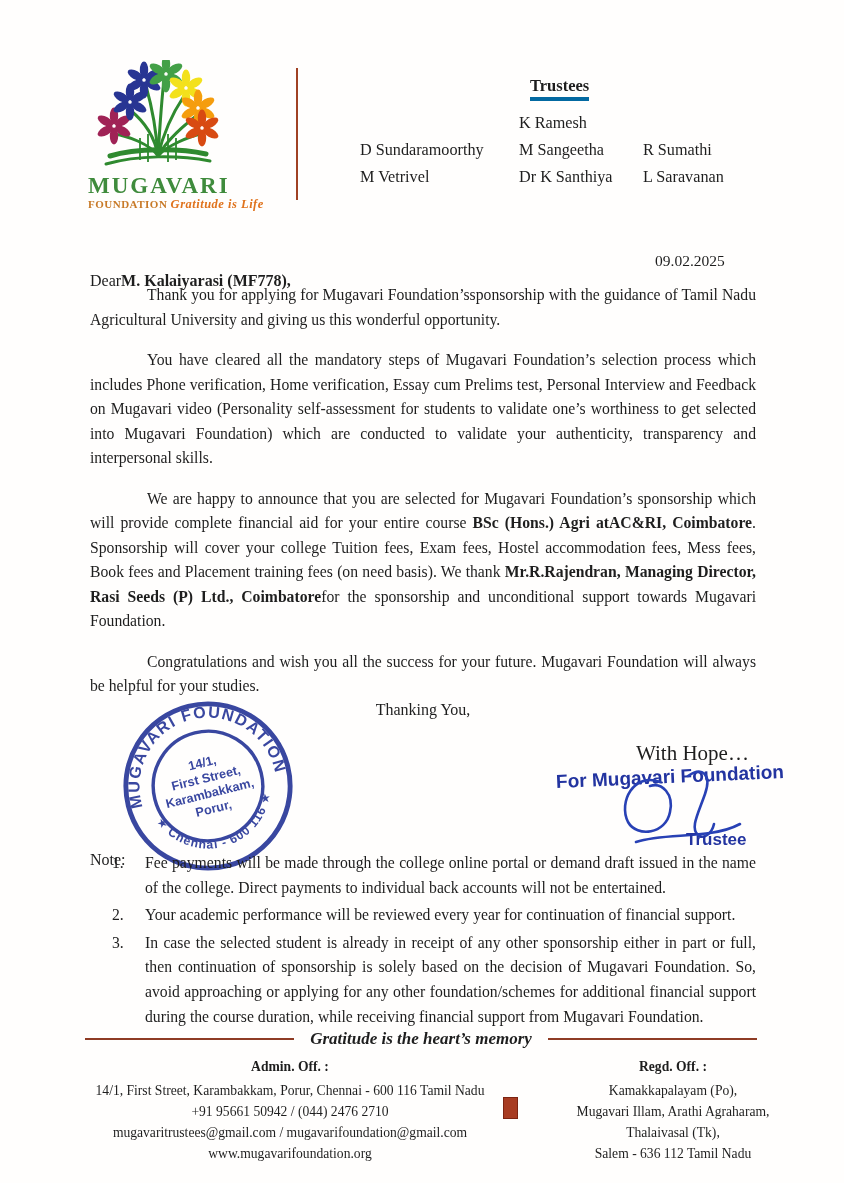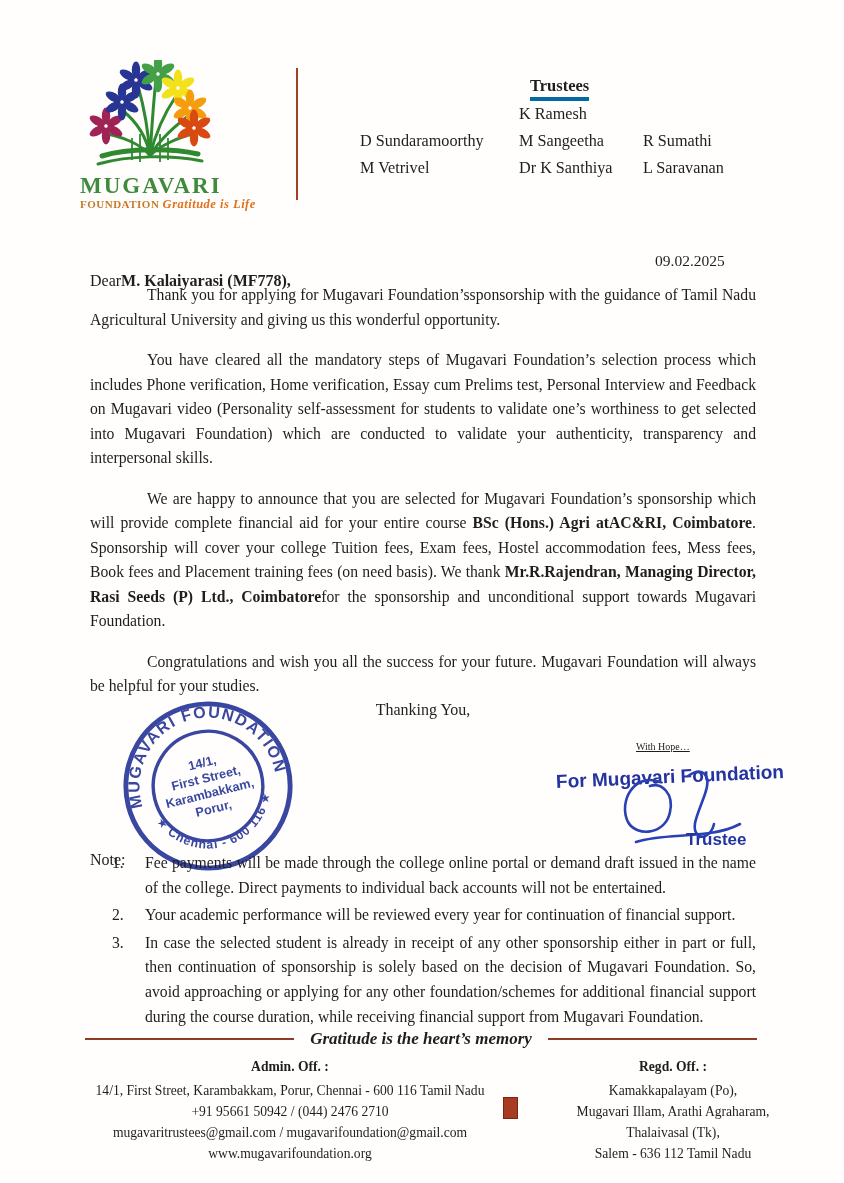--- a/index.html
+++ b/index.html
@@ -16,7 +16,7 @@
   .trustees{position:absolute;left:360px;top:76px;width:420px;font-size:16.2px;}
   .trustees-title{display:inline-block;margin-left:170px;font-weight:bold;font-size:16.5px;
     border-bottom:4px solid #0369a1;padding-bottom:1px;}
-  .trustees-grid{display:grid;grid-template-columns:159px 124px 130px;line-height:27px;}
+  .trustees-grid{display:grid;grid-template-columns:159px 124px 130px;margin-top:9px;line-height:27px;}
   
   .salutation{position:absolute;left:90px;top:246px;font-size:16px;margin-top:26px;}
   .date{position:absolute;left:655px;top:252px;font-size:15.5px;}

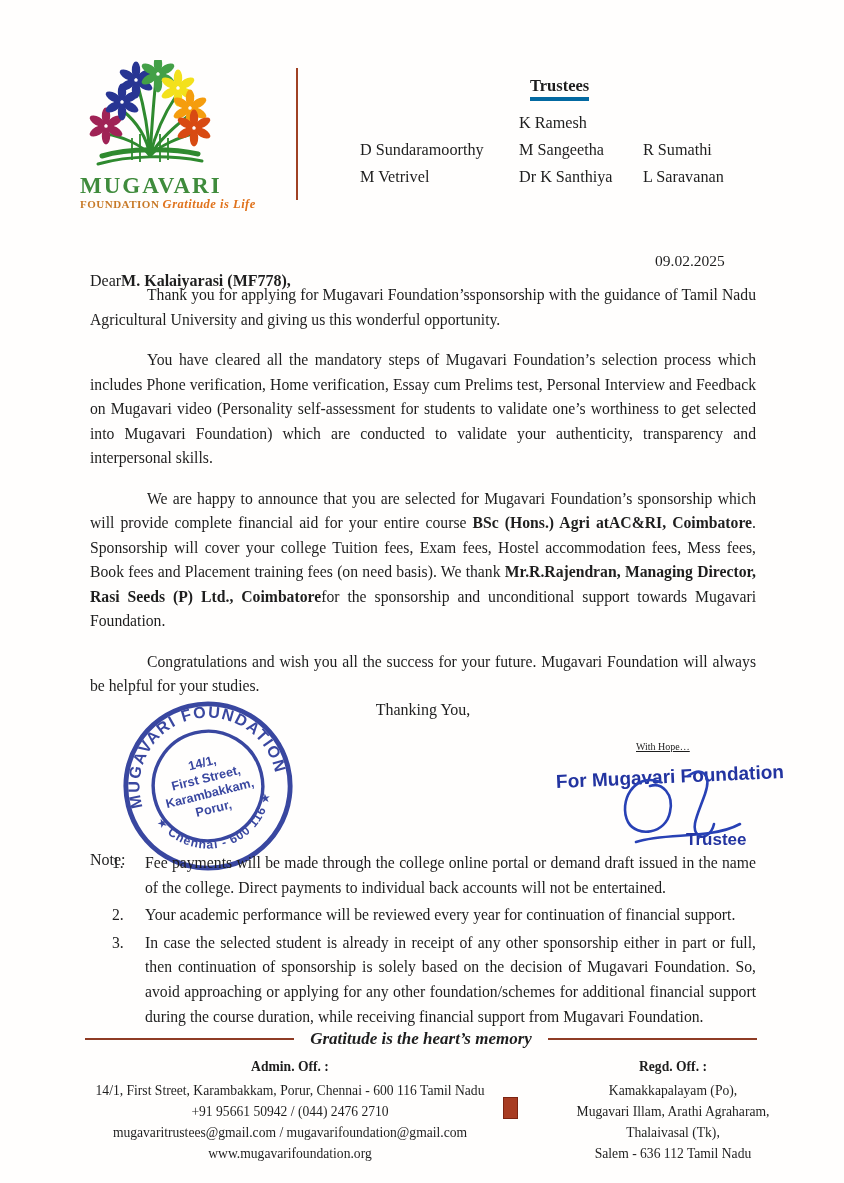--- a/index.html
+++ b/index.html
@@ -8,7 +8,7 @@
     font-family:"Liberation Serif","DejaVu Serif",serif;color:#1e1e1e;overflow:hidden;
   }
   
-  .logo{position:absolute;left:80px;top:60px;width:140px;text-align:right;}
+  .logo{position:absolute;left:88px;top:60px;width:140px;text-align:right;}
   .logo-name{font-weight:bold;font-size:23px;letter-spacing:2px;color:#3f8b3c;line-height:1;margin-top:2px;}
   .logo-sub{font-size:11px;letter-spacing:.5px;color:#c87a28;font-weight:bold;white-space:nowrap;}
   .logo-tag{font-style:italic;font-weight:bold;color:#e0731d;font-size:12.5px;}

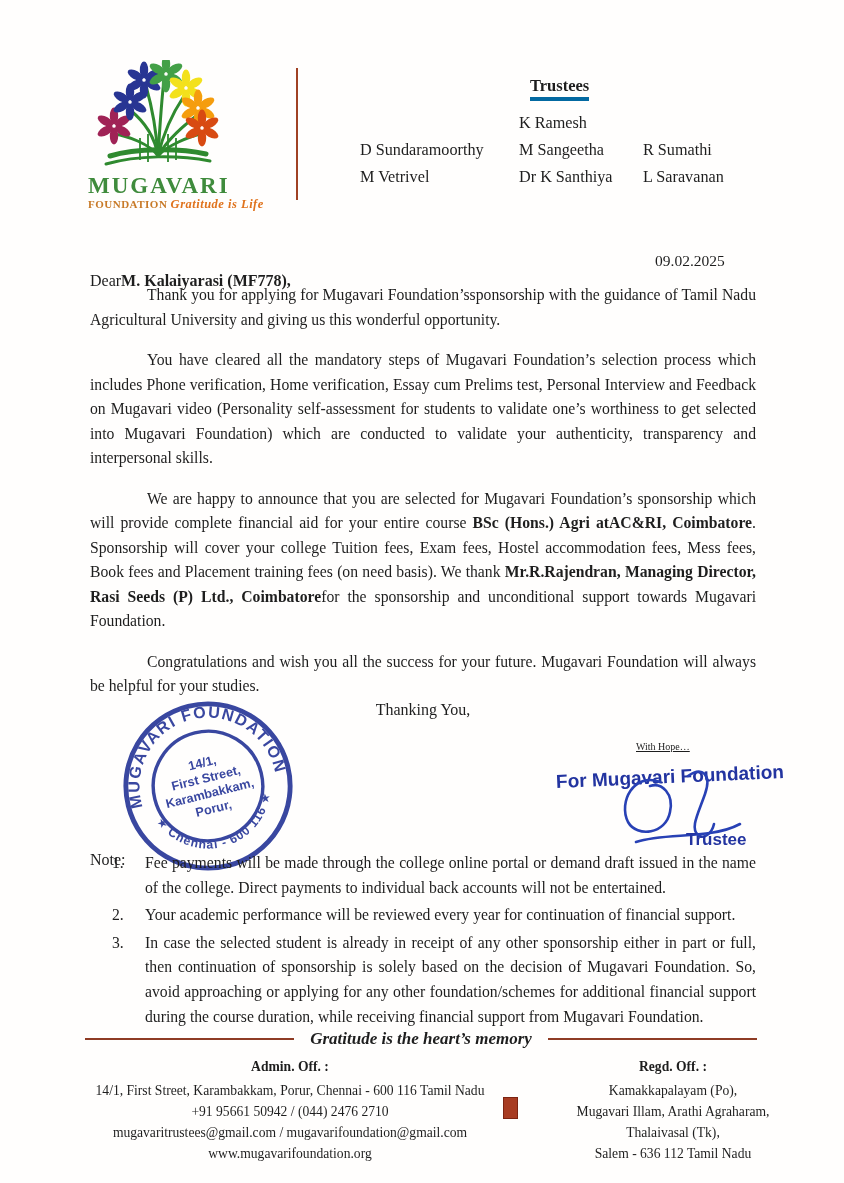--- a/index.html
+++ b/index.html
@@ -28,7 +28,7 @@
   .stamp{position:absolute;left:116px;top:698px;width:184px;height:176px;transform:rotate(-14deg);opacity:.93;}
   .stamp text{font-family:"Liberation Sans","DejaVu Sans",sans-serif;font-weight:bold;fill:#2b3a9a;}
   
-  .with-hope{position:absolute;left:636px;top:741px;font-size:10px;text-decoration:underline;}
+  .with-hope{position:absolute;left:636px;top:741px;font-size:21px;}
   .for-org{position:absolute;left:556px;top:766px;font-family:"Liberation Sans","DejaVu Sans",sans-serif;
     font-weight:bold;font-size:19px;color:#2334a0;transform:rotate(-2.5deg);white-space:nowrap;}
   .sig-svg{position:absolute;left:608px;top:760px;width:150px;height:96px;}

